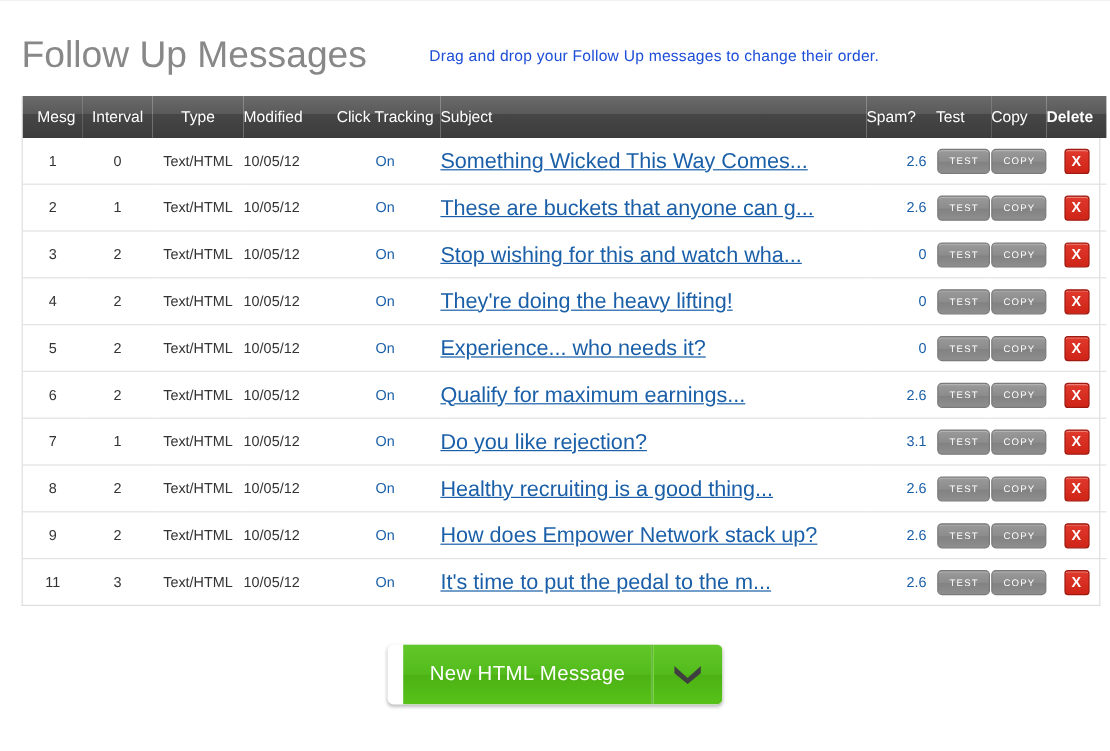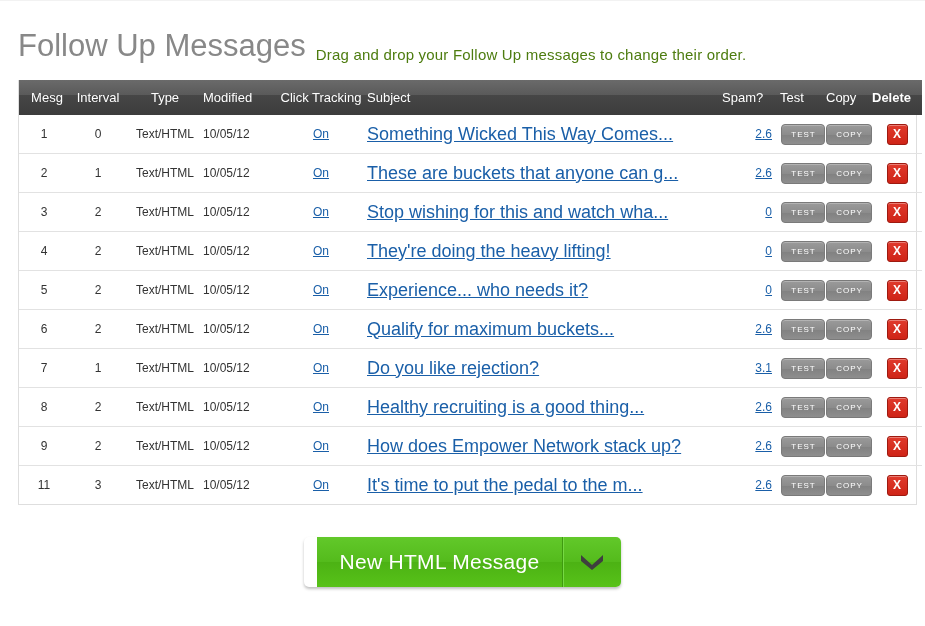--- a/index.html
+++ b/index.html
@@ -26,7 +26,8 @@
   .page-header {
     padding: 28px 0 10px 18px;
     display: flex;
-    align-items: flex-end;
+    align-items: center;
+    gap: 42px;
   }
   .page-title {
     font-size: 31px;

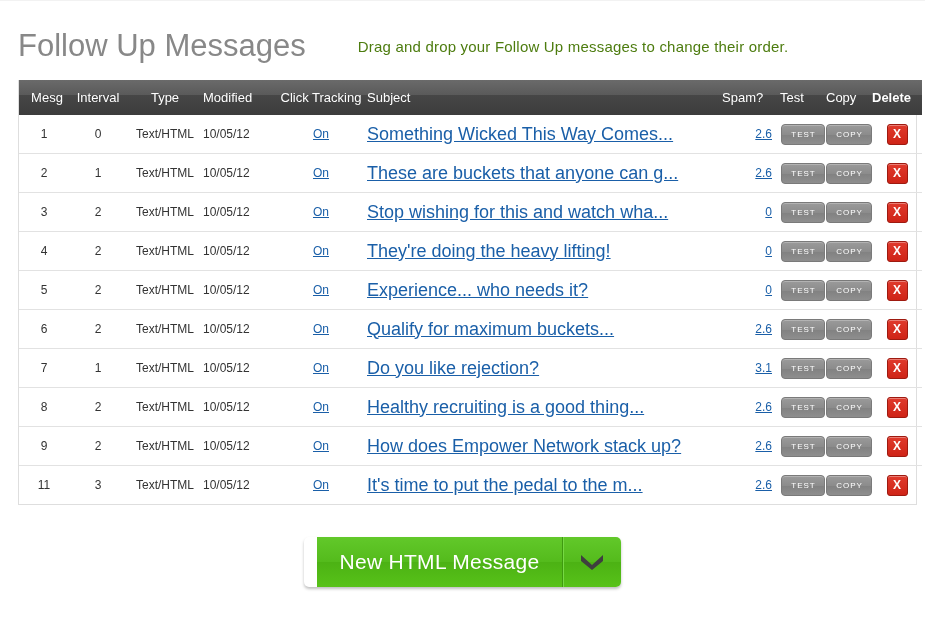--- a/index.html
+++ b/index.html
@@ -38,8 +38,8 @@
     white-space: nowrap;
   }
   .page-subtitle {
-    font-size: 15px;
-    color: #4d7c0f;
+    font-size: 13px;
+    color: #1d4ed8;
     margin-left: 10px;
     white-space: nowrap;
     letter-spacing: 0.2px;

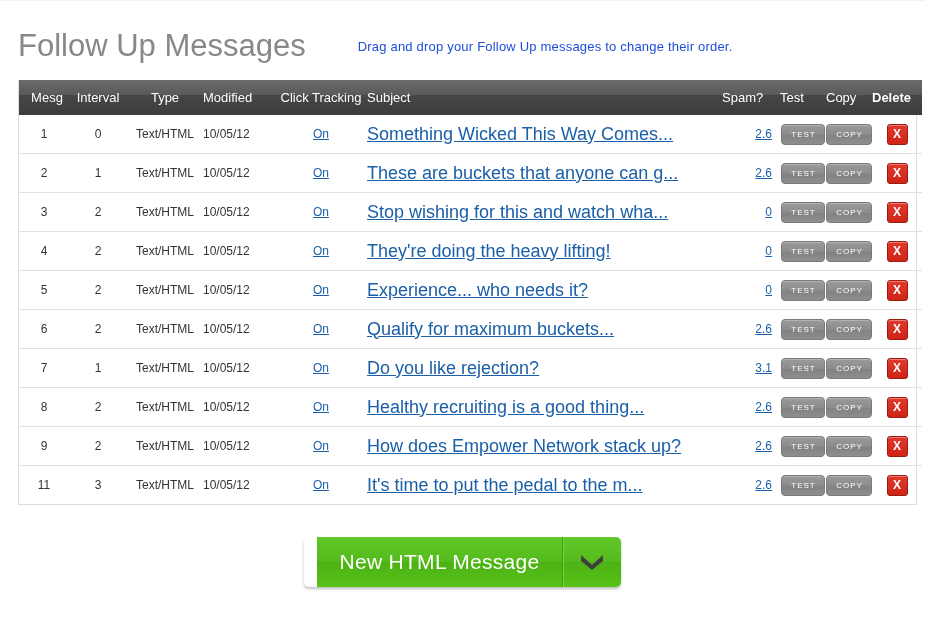--- a/index.html
+++ b/index.html
@@ -103,7 +103,6 @@
 
   .cell-link {
     color: #1a5fa8;
-    text-decoration: underline;
     font-size: 12px;
     cursor: pointer;
   }

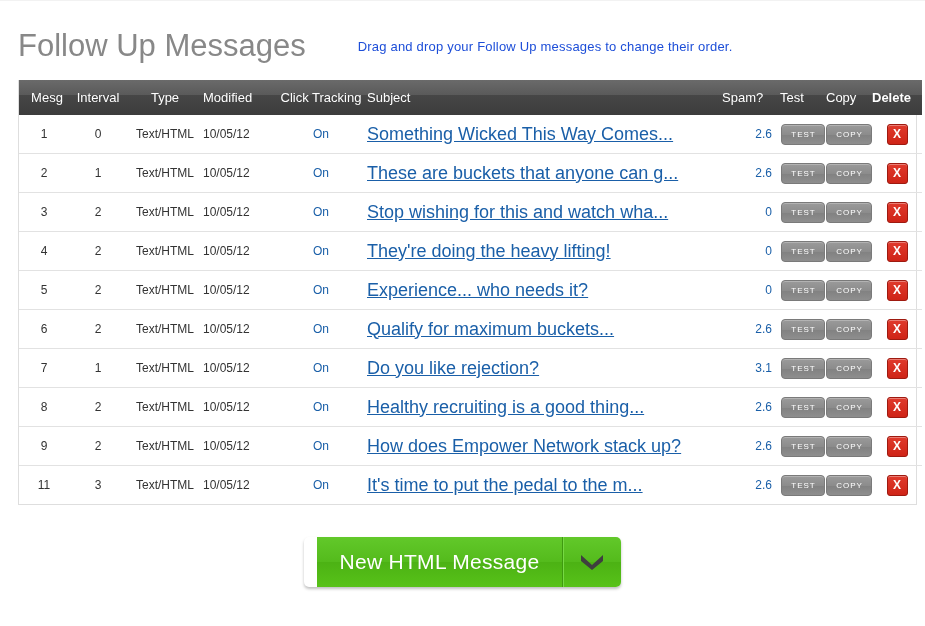--- a/index.html
+++ b/index.html
@@ -280,7 +280,7 @@
             <td class="col-type">Text/HTML</td>
             <td class="col-modified">10/05/12</td>
             <td class="col-click"><span class="cell-link">On</span></td>
-            <td class="col-subject"><span class="subject-link">Qualify for maximum buckets...</span></td>
+            <td class="col-subject"><span class="subject-link">Qualify for maximum earnings...</span></td>
             <td class="col-spam"><span class="cell-link">2.6</span></td>
             <td class="col-test"><span class="btn-gray">TEST</span></td>
             <td class="col-copy"><span class="btn-gray">COPY</span></td>

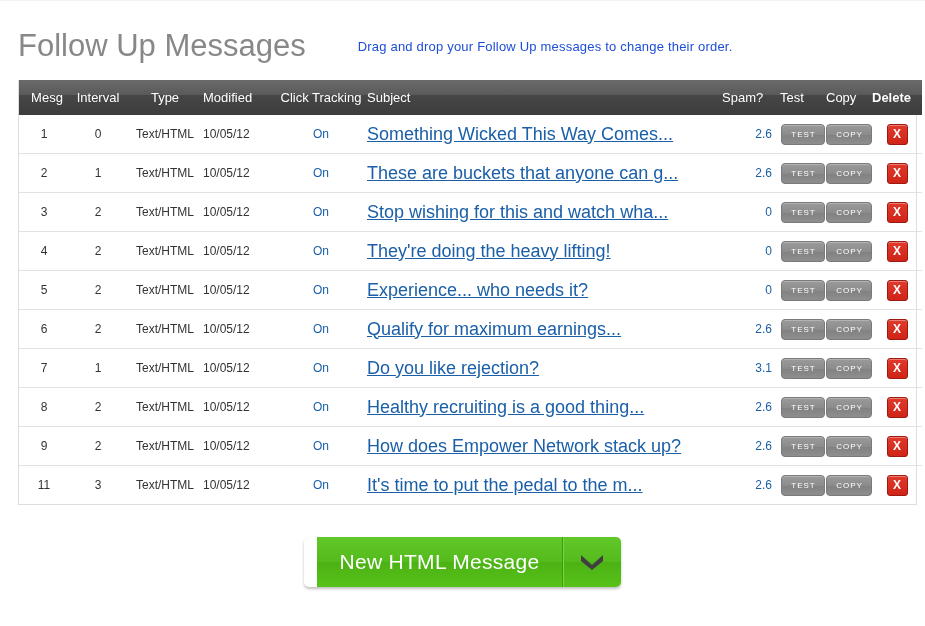--- a/index.html
+++ b/index.html
@@ -162,7 +162,7 @@
   .cta-main {
     background: linear-gradient(to bottom, #62c82a 0%, #54bb1c 50%, #4cb214 51%, #58c219 100%);
     color: #ffffff;
-    font-size: 21px;
+    font-size: 17px;
     padding: 0 22px;
     height: 50px;
     line-height: 50px;

